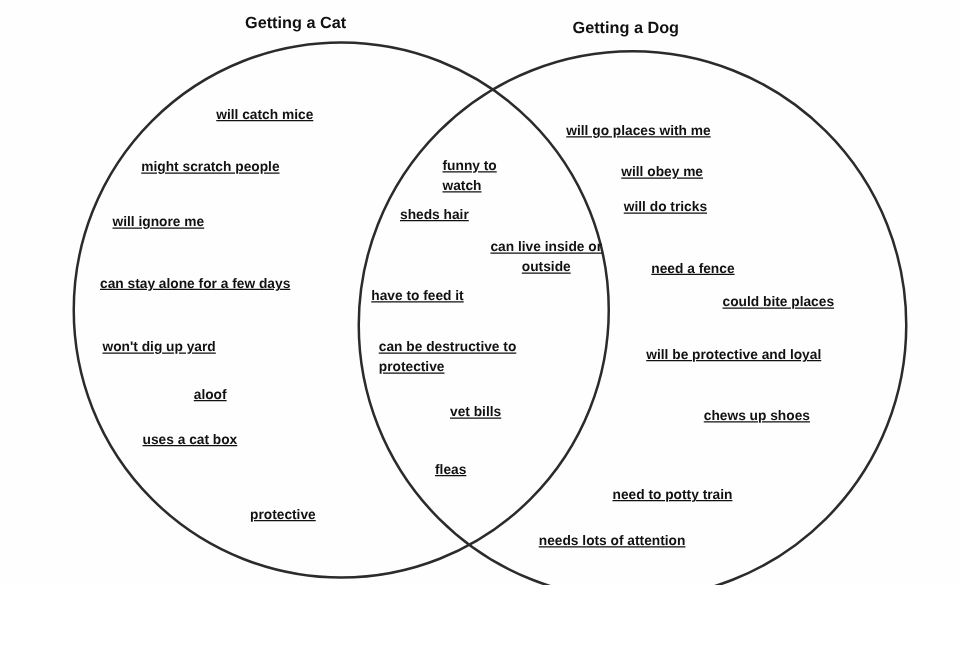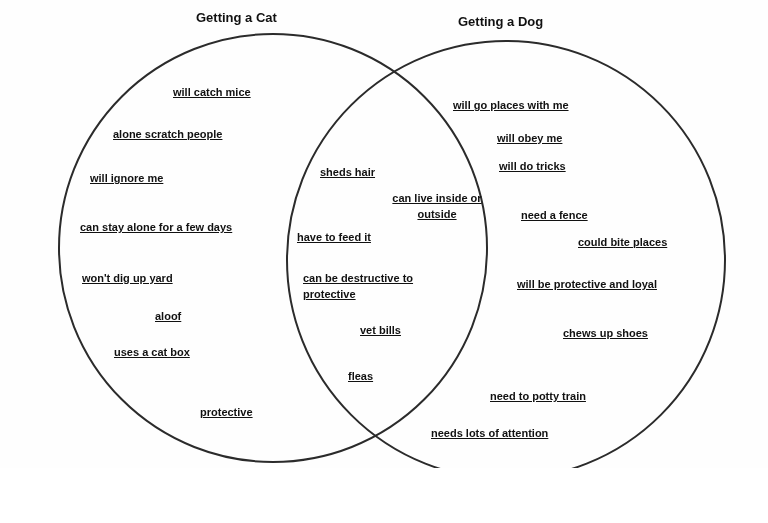--- a/index.html
+++ b/index.html
@@ -70,7 +70,7 @@
   <div class="vtitle" style="left:458px; top:14px;">Getting a Dog</div>
 
   <div class="label" style="left:173px; top:84px;">will catch mice</div>
-  <div class="label" style="left:113px; top:126px;">alone scratch people</div>
+  <div class="label" style="left:113px; top:126px;">might scratch people</div>
   <div class="label" style="left:90px; top:170px;">will ignore me</div>
   <div class="label" style="left:82px; top:270px;">won't dig up yard</div>
   <div class="label wrap" style="left:80px; top:219px; width:172px;">can stay alone for a few days</div>

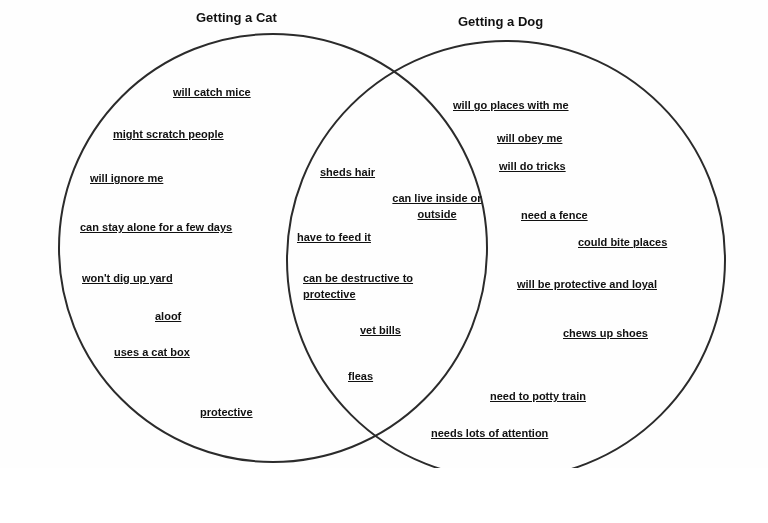--- a/index.html
+++ b/index.html
@@ -78,6 +78,7 @@
   <div class="label" style="left:114px; top:344px;">uses a cat box</div>
   <div class="label" style="left:200px; top:404px;">protective</div>
 
+  <div class="label wrap" style="left:354px; top:125px; width:66px;">funny to watch</div>
   <div class="label" style="left:320px; top:164px;">sheds hair</div>
   <div class="label wrap center" style="left:383px; top:190px; width:108px;">can live inside or outside</div>
   <div class="label" style="left:297px; top:229px;">have to feed it</div>

